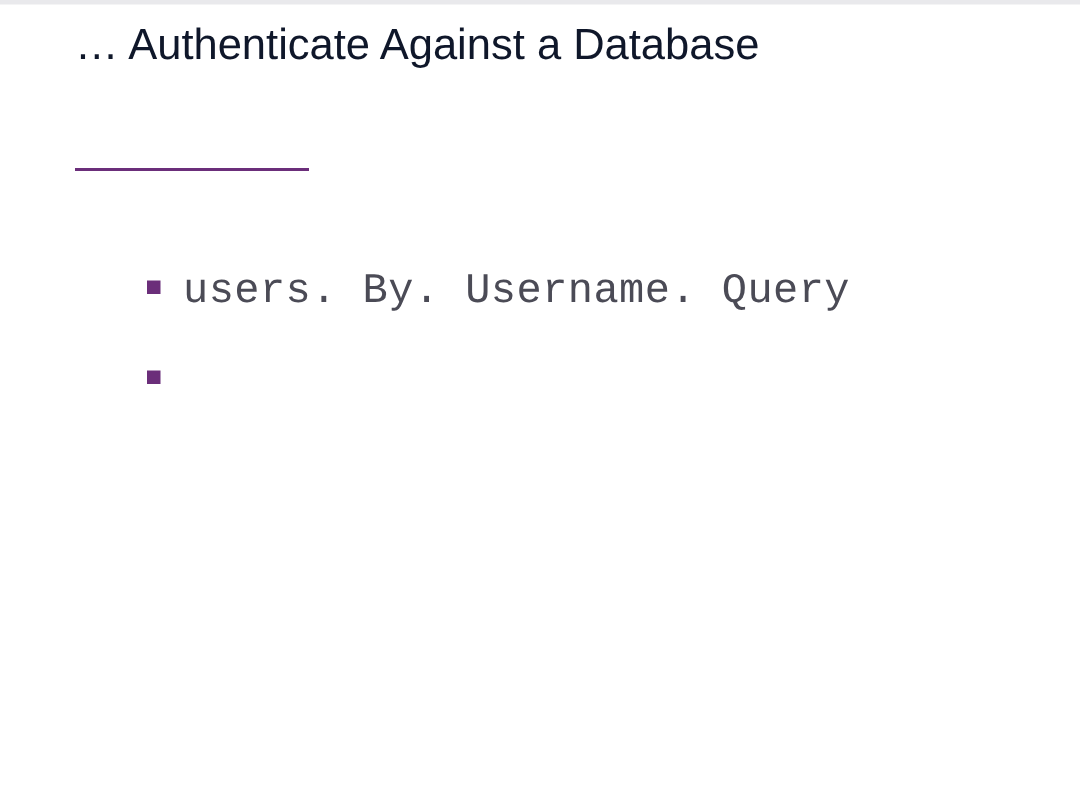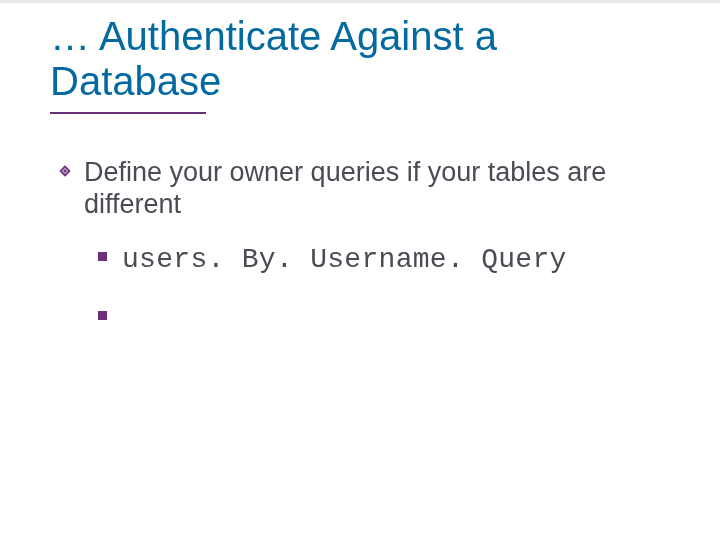--- a/index.html
+++ b/index.html
@@ -23,9 +23,9 @@
     left: 50px;
     top: 14px;
     width: 620px;
-    font-size: 40px;
+    font-size: 29px;
     line-height: 1.12;
-    color: #0369a1; 
+    color: #0f172a; 
     font-weight: 400;
     letter-spacing: 0px;
   }

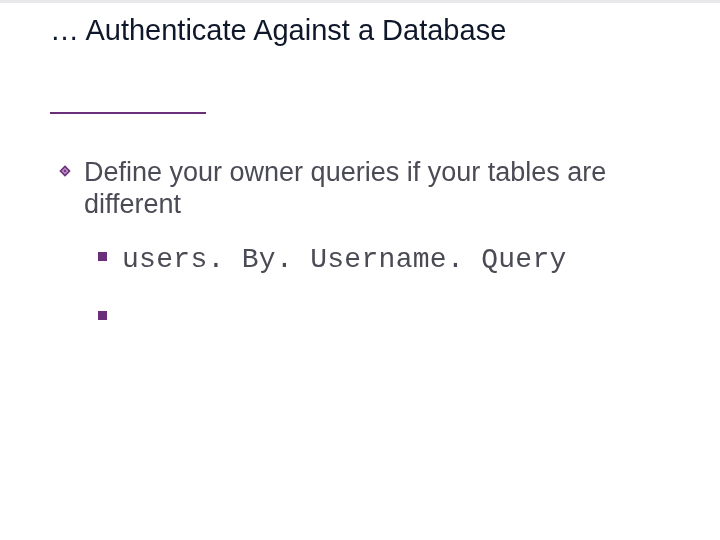--- a/index.html
+++ b/index.html
@@ -98,16 +98,6 @@
 
   <div class="body">
 
-    <div class="l1">
-      <span class="diamond-icon">
-        <svg width="14" height="14" viewBox="0 0 14 14">
-          <rect x="3" y="3" width="8" height="8" fill="#6b2e7a" transform="rotate(45 7 7)"></rect>
-          <rect x="4.5" y="4.5" width="5" height="5" fill="#b98fc5" transform="rotate(45 7 7)"></rect>
-          <rect x="6" y="6" width="2" height="2" fill="#6b2e7a" transform="rotate(45 7 7)"></rect>
-        </svg>
-      </span>
-      <span>Define your owner queries if your tables are different</span>
-    </div>
 
     <div class="l2-list">
       <div class="l2">

